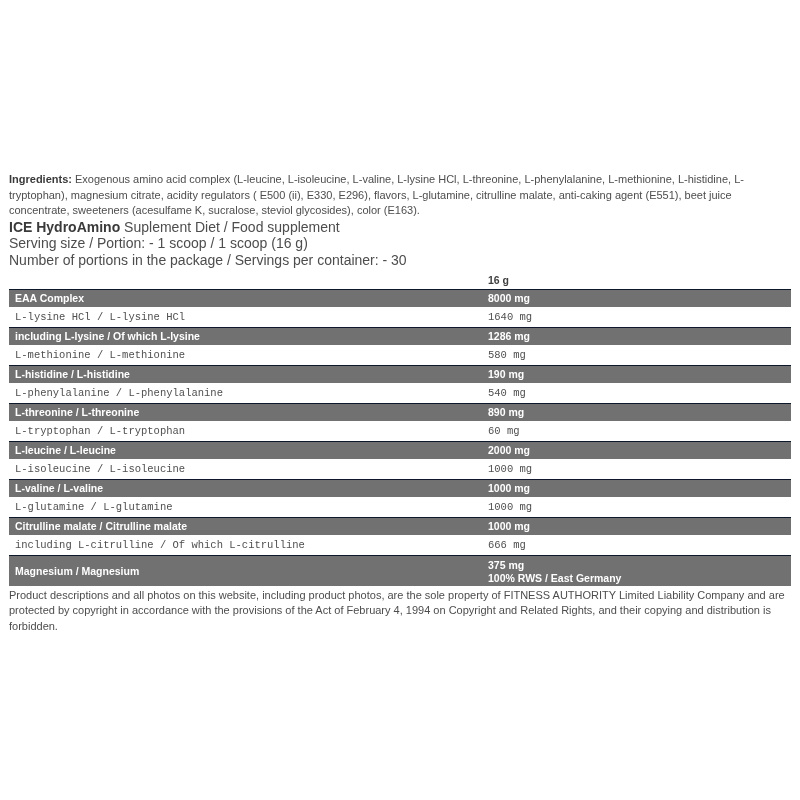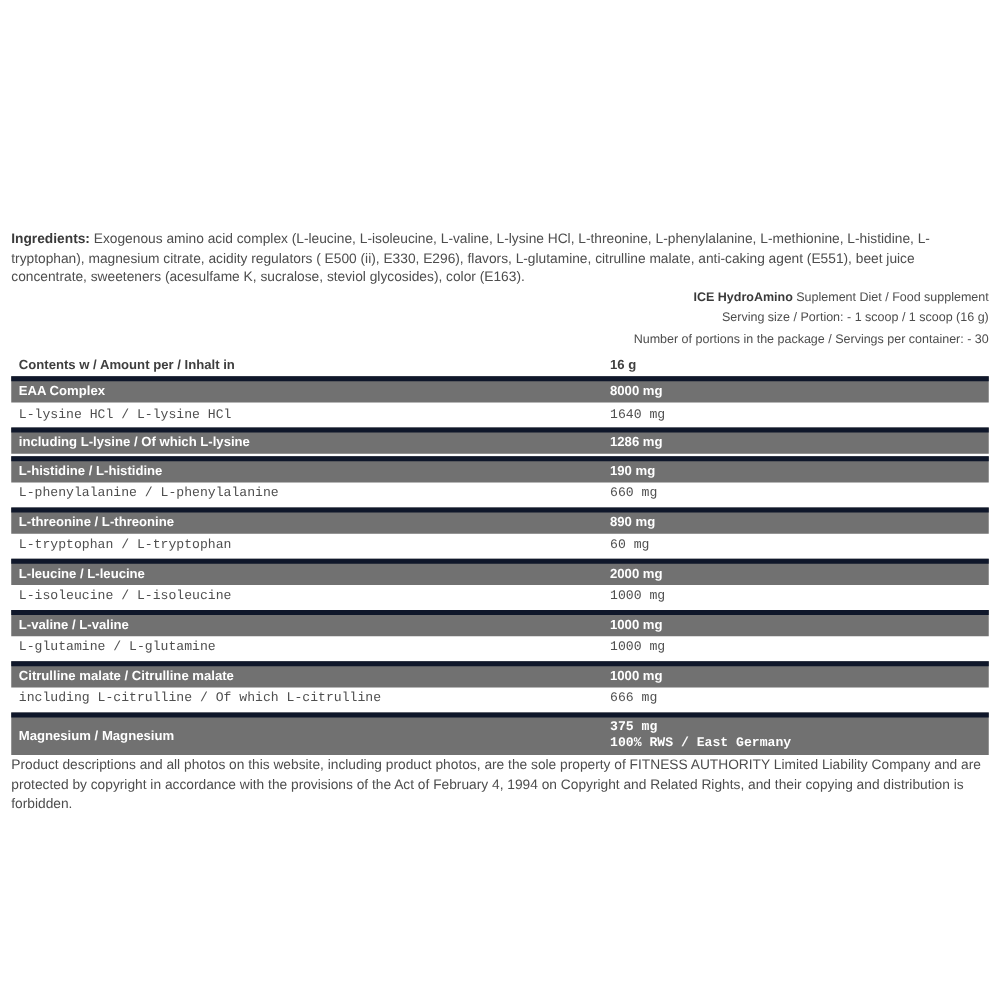--- a/index.html
+++ b/index.html
@@ -14,7 +14,7 @@
   }
   .content {
     position: absolute;
-    top: 184px;
+    top: 172px;
     left: 0;
     width: 800px;
     padding: 0 9px;

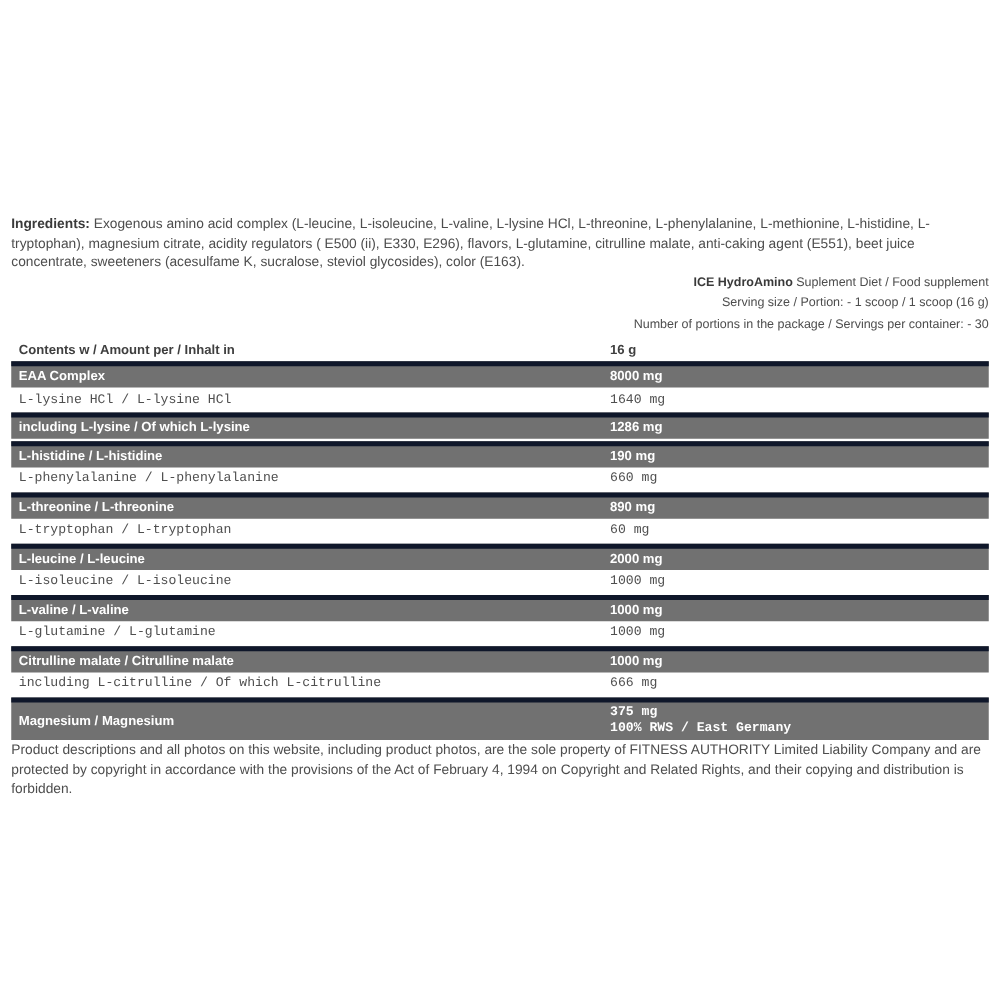--- a/index.html
+++ b/index.html
@@ -29,10 +29,9 @@
   .para b, .meta-line b { color: #3a3a3a; }
   .meta-line {
     margin: 0;
-    font-size: 10px;
+    font-size: 14px;
     line-height: 16.5px;
     color: #4d4d4d;
-    text-align: right;
   }
   .nutrition-table {
     margin-top: 3px;

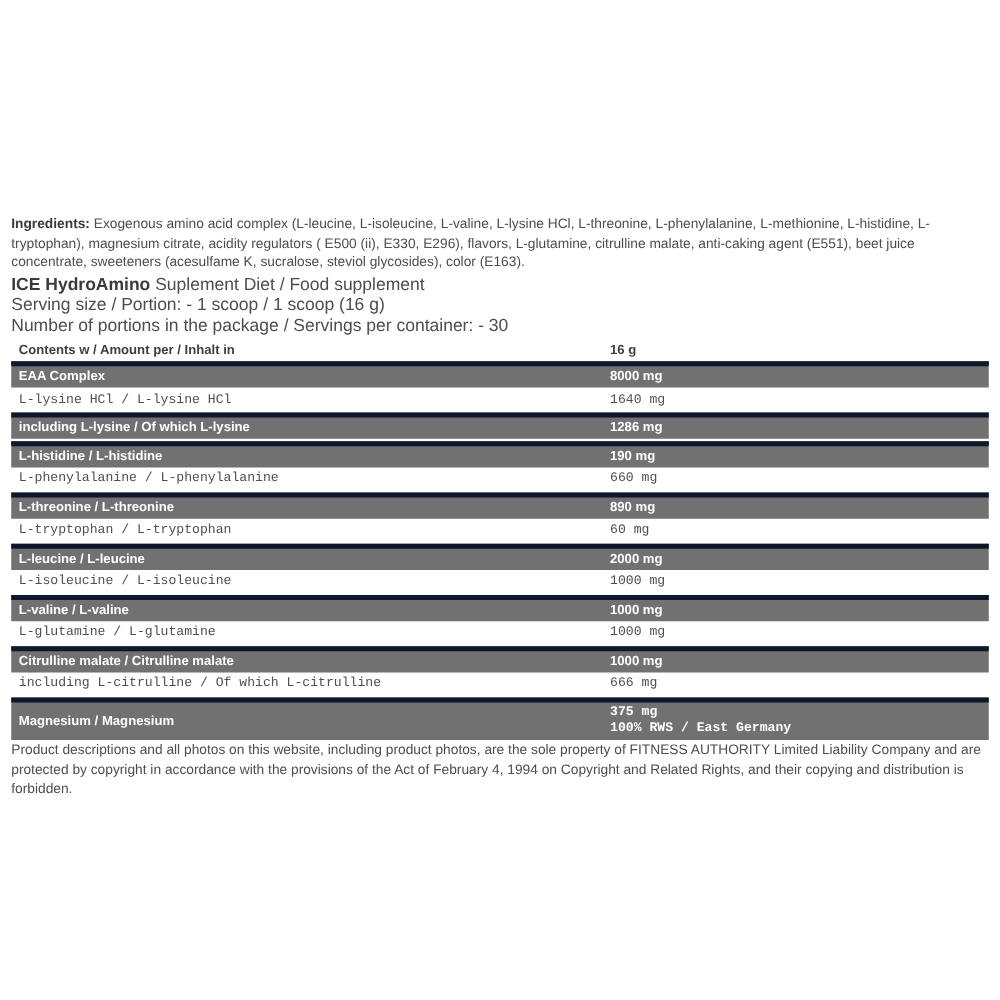--- a/index.html
+++ b/index.html
@@ -91,7 +91,6 @@
 
   <div class="nutrition-table">
     <div class="thead">
-      <span class="c1">Contents w / Amount per / Inhalt in</span>
       <span class="c2">16 g</span>
     </div>
     <div id="rows">

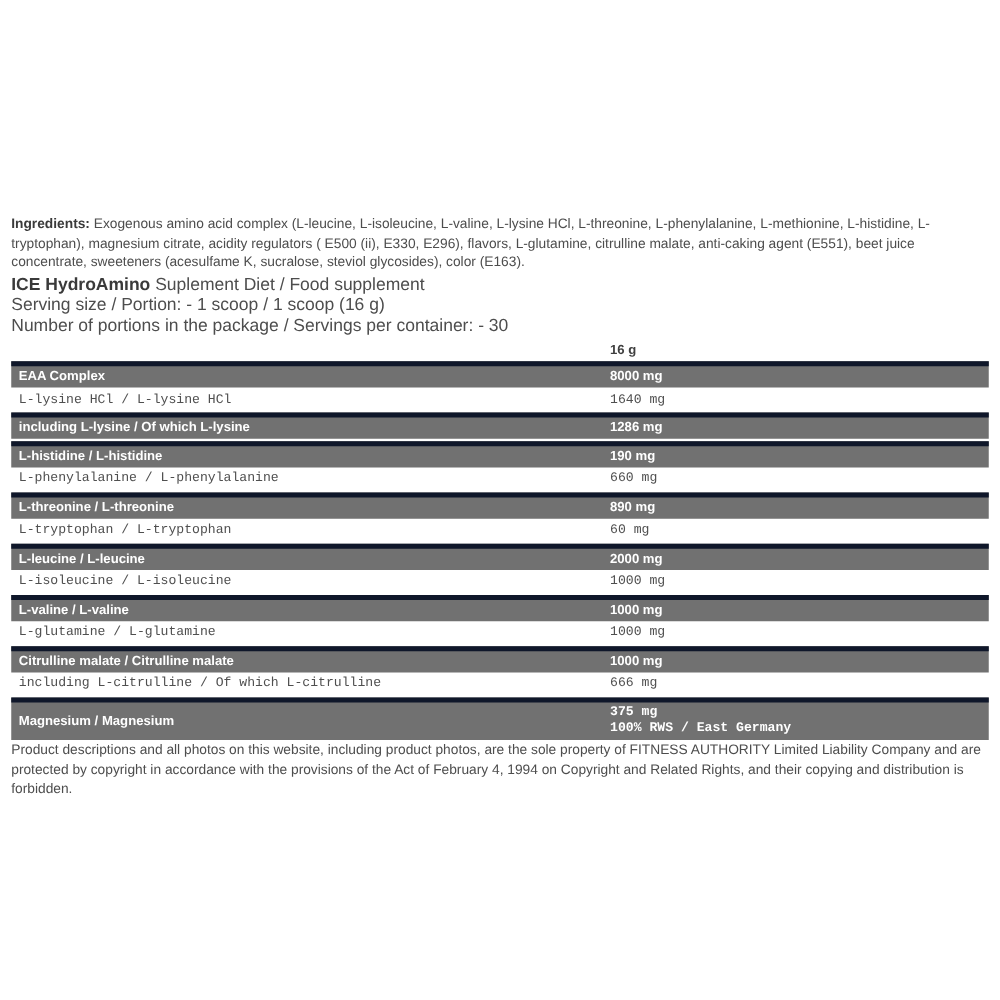--- a/index.html
+++ b/index.html
@@ -63,7 +63,7 @@
     background: var(--hl, #717171);
     color: #ffffff;
     font-weight: bold;
-    border-top: 4px solid #0f172a;
+    border-top: 1px solid #0f172a;
   }
   .row.plain { color: #4f4f4f; font-family: Liberation Mono, monospace; }
   .row.tall { height: 30px; }

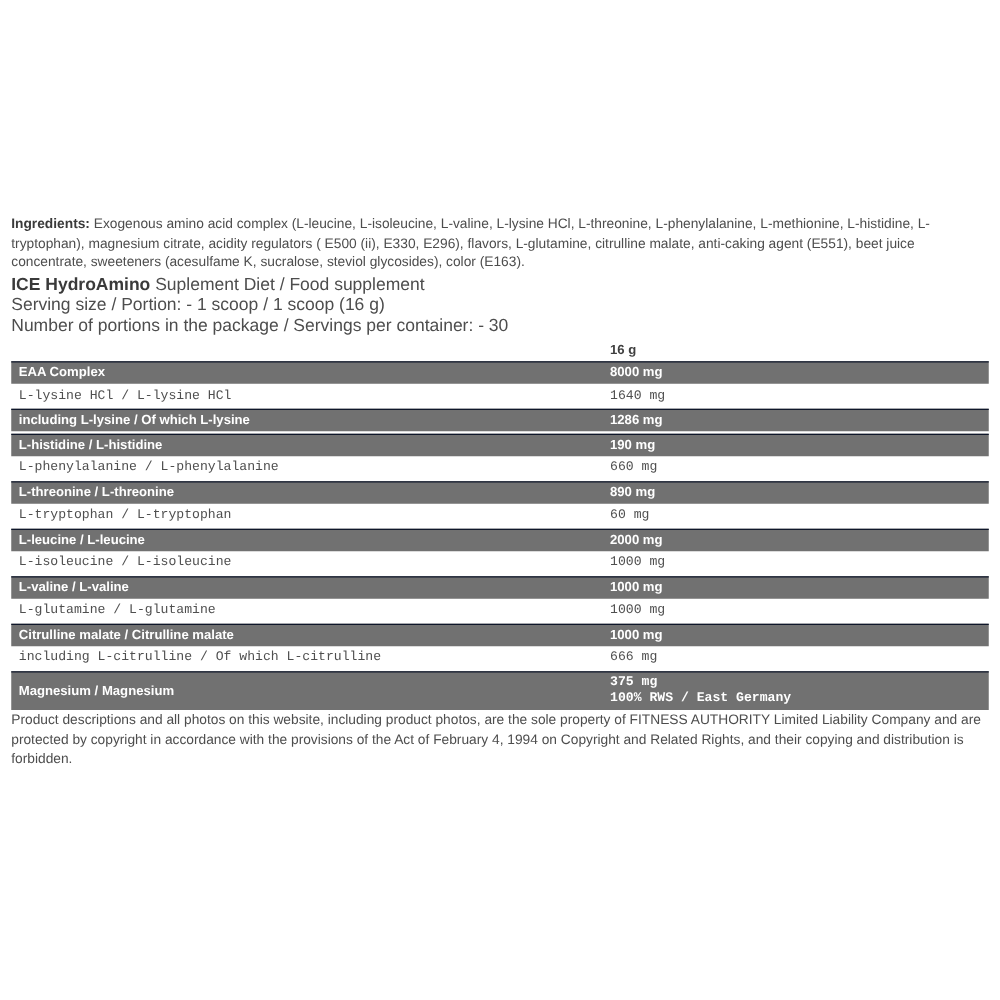--- a/index.html
+++ b/index.html
@@ -97,6 +97,7 @@
         <div class="row hl"><span class="c1">EAA Complex</span><span class="c2">8000 mg</span></div>
         <div class="row plain"><span class="c1">L-lysine HCl / L-lysine HCl</span><span class="c2">1640 mg</span></div>
         <div class="row hl"><span class="c1">including L-lysine / Of which L-lysine</span><span class="c2">1286 mg</span></div>
+        <div class="row plain"><span class="c1">L-methionine / L-methionine</span><span class="c2">580 mg</span></div>
         <div class="row hl"><span class="c1">L-histidine / L-histidine</span><span class="c2">190 mg</span></div>
         <div class="row plain"><span class="c1">L-phenylalanine / L-phenylalanine</span><span class="c2">660 mg</span></div>
         <div class="row hl"><span class="c1">L-threonine / L-threonine</span><span class="c2">890 mg</span></div>

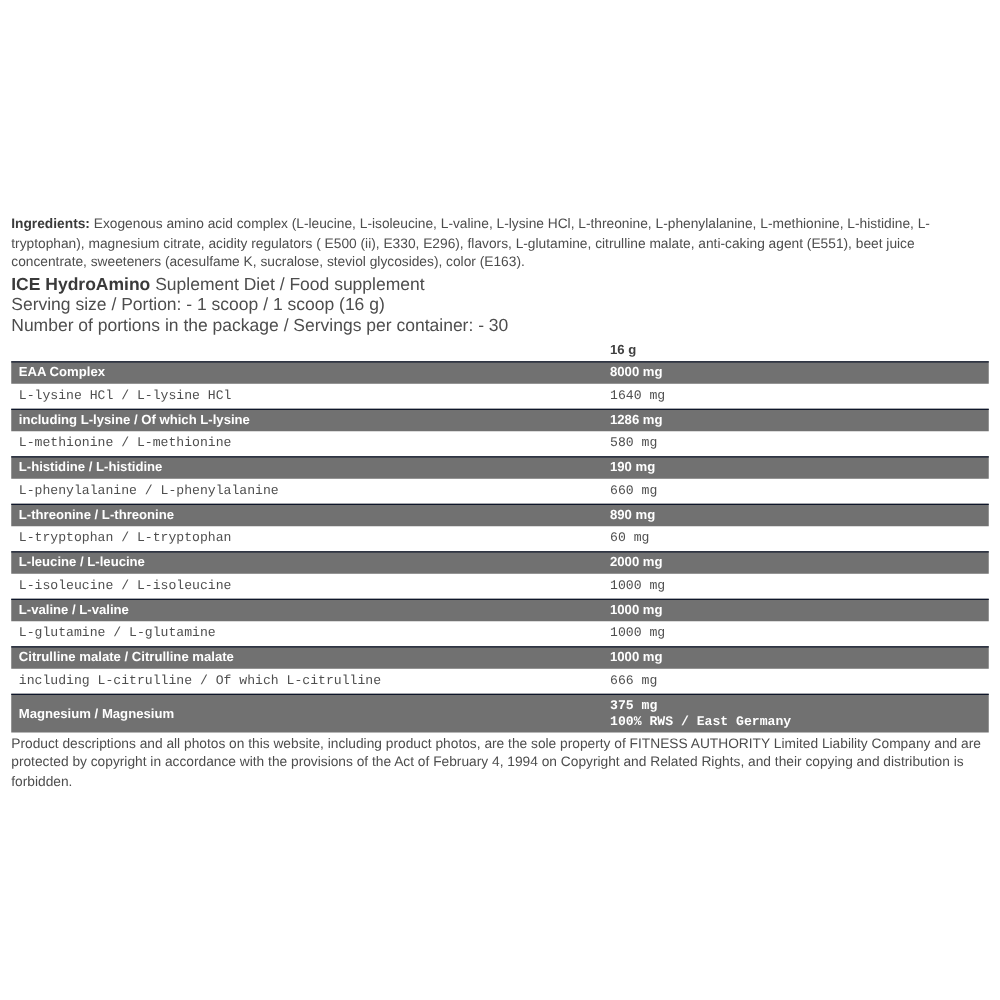--- a/index.html
+++ b/index.html
@@ -99,7 +99,7 @@
         <div class="row hl"><span class="c1">including L-lysine / Of which L-lysine</span><span class="c2">1286 mg</span></div>
         <div class="row plain"><span class="c1">L-methionine / L-methionine</span><span class="c2">580 mg</span></div>
         <div class="row hl"><span class="c1">L-histidine / L-histidine</span><span class="c2">190 mg</span></div>
-        <div class="row plain"><span class="c1">L-phenylalanine / L-phenylalanine</span><span class="c2">660 mg</span></div>
+        <div class="row plain"><span class="c1">L-phenylalanine / L-phenylalanine</span><span class="c2">540 mg</span></div>
         <div class="row hl"><span class="c1">L-threonine / L-threonine</span><span class="c2">890 mg</span></div>
         <div class="row plain"><span class="c1">L-tryptophan / L-tryptophan</span><span class="c2">60 mg</span></div>
         <div class="row hl"><span class="c1">L-leucine / L-leucine</span><span class="c2">2000 mg</span></div>

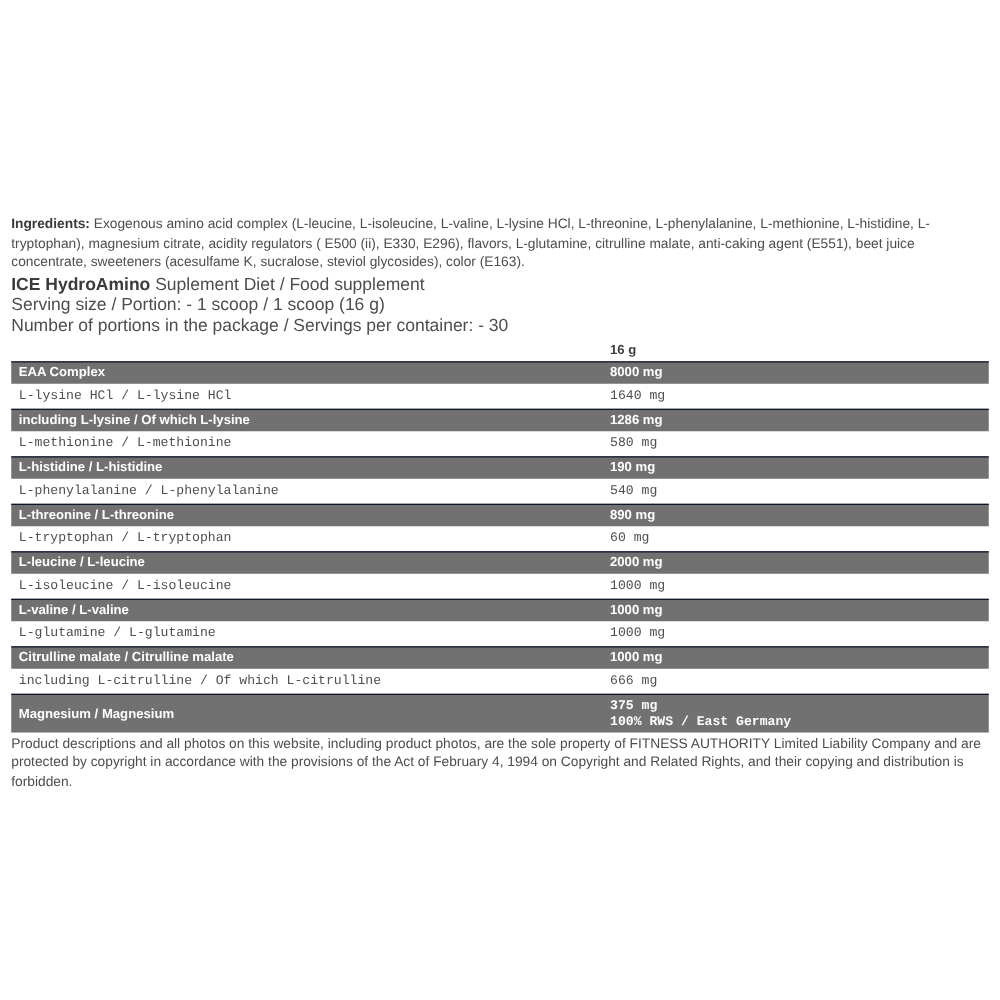--- a/index.html
+++ b/index.html
@@ -68,7 +68,7 @@
   .row.plain { color: #4f4f4f; font-family: Liberation Mono, monospace; }
   .row.tall { height: 30px; }
   .row.tall .c1 { line-height: 30px; }
-  .row.tall .c2 { line-height: 13px; padding-top: 2.5px; font-family: Liberation Mono, monospace; }
+  .row.tall .c2 { line-height: 13px; padding-top: 2.5px; }
   .footer-note {
     margin: 0 0 0 0;
     font-size: 11px;

